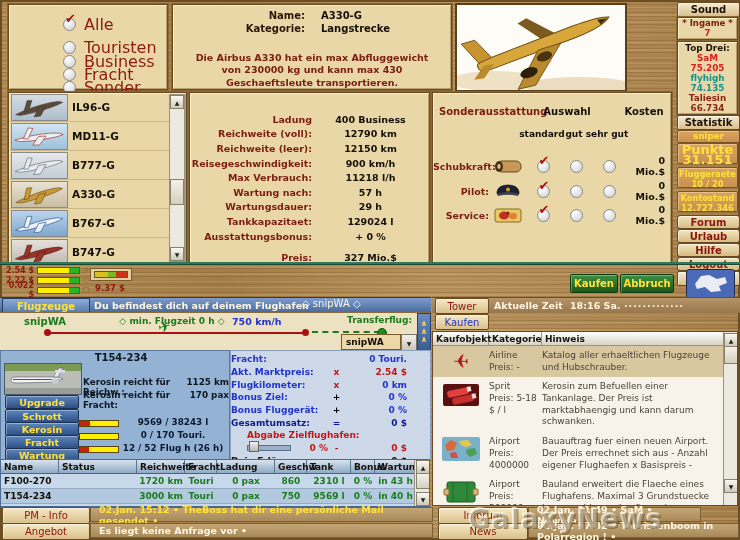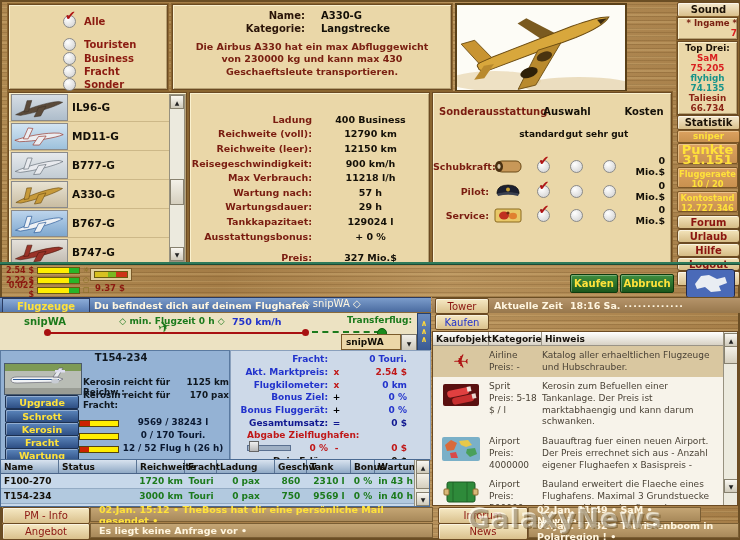--- a/index.html
+++ b/index.html
@@ -38,7 +38,7 @@
   .sb-thumb{position:absolute;left:0;width:12px;background:linear-gradient(#f4f1e8,#d5cfbe);border:1px solid #87816f;cursor:pointer}
   
   .f-row{position:absolute;left:54px;display:flex;align-items:center;gap:8px}
-  .f-label{color:#8b1a10;font-weight:bold;font-size:10px}
+  .f-label{color:#8b1a10;font-weight:normal;font-size:16px}
   
   .ai-row{display:flex;margin-top:5px}
   .ai-l{width:132px;text-align:right;color:#2a1408;font-weight:bold;font-size:10px}

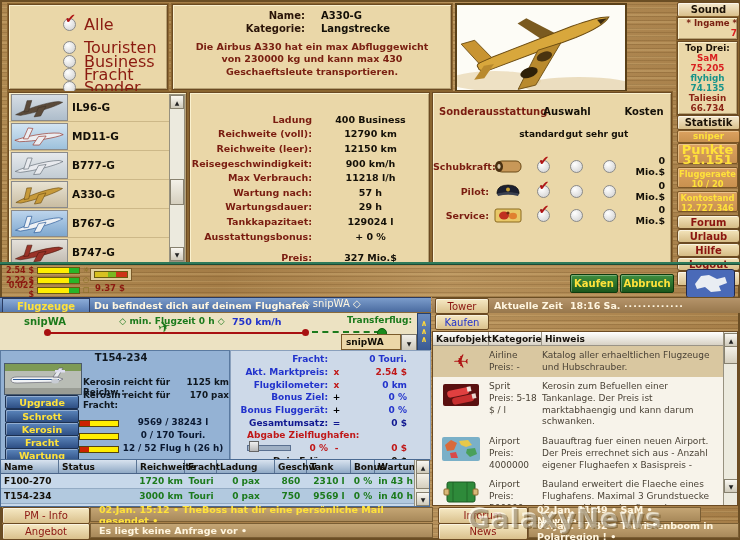--- a/index.html
+++ b/index.html
@@ -189,7 +189,7 @@
 
   <div class="abs" style="left:677px;top:2px;width:61px;height:270px">
     <div class="side-el hdr" style="top:0;height:13px">Sound</div>
-    <div class="side-el panel" style="position:absolute;top:15px;height:21px;left:0;width:59px;text-align:right">
+    <div class="side-el panel" style="position:absolute;top:15px;height:21px;left:0;width:59px;text-align:center">
       <div style="color:#7a2012;font-weight:bold;font-size:8.5px">* Ingame *</div>
       <div style="color:#d92020;font-weight:bold;font-size:9px">7</div>
     </div>

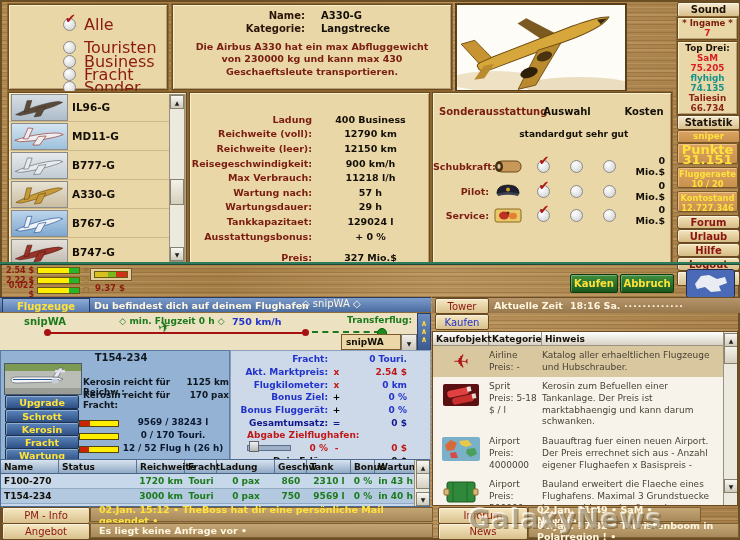--- a/index.html
+++ b/index.html
@@ -43,7 +43,7 @@
   .ai-row{display:flex;margin-top:5px}
   .ai-l{width:132px;text-align:right;color:#2a1408;font-weight:bold;font-size:10px}
   .ai-v{margin-left:16px;color:#141008;font-weight:bold;font-size:10px}
-  .ai-desc{margin-top:7px;padding:0 16px;text-align:center;color:#7a2012;font-weight:bold;font-size:9.5px;line-height:1.3}
+  .ai-desc{margin-top:18px;padding:0 16px;text-align:center;color:#7a2012;font-weight:bold;font-size:9.5px;line-height:1.3}
   
   .ac-item{display:flex;align-items:center;height:28px;border-bottom:1px solid rgba(120,90,40,.25);cursor:pointer}
   .ac-thumb{width:55px;height:25px;margin:1px 4px 1px 2px;border:1px solid #8a8a8a;overflow:hidden}

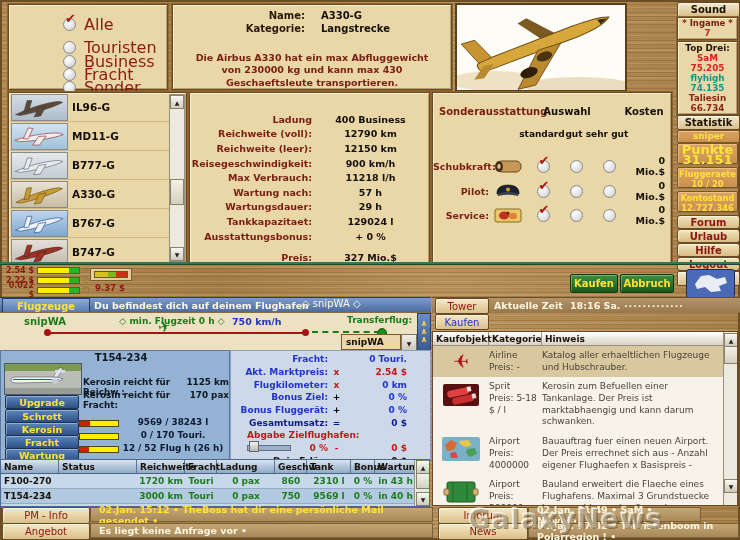--- a/index.html
+++ b/index.html
@@ -86,7 +86,7 @@
   .gtxt{position:absolute;left:118px;width:108px;text-align:center;color:#0a1830;font-weight:bold;font-size:8.8px}
   
   .c-row{display:flex;align-items:center;height:12.7px;font-size:9px;font-weight:bold}
-  .c-l{width:97px;text-align:right;color:#2233cc}
+  .c-l{width:97px;color:#2233cc}
   .c-op{width:17px;text-align:center}
   .c-v{width:62px;text-align:right;color:#2233cc}
   .op-red{color:#c01818}.v-red{color:#c01818}.navy{color:#101890}.blk{color:#141008}

